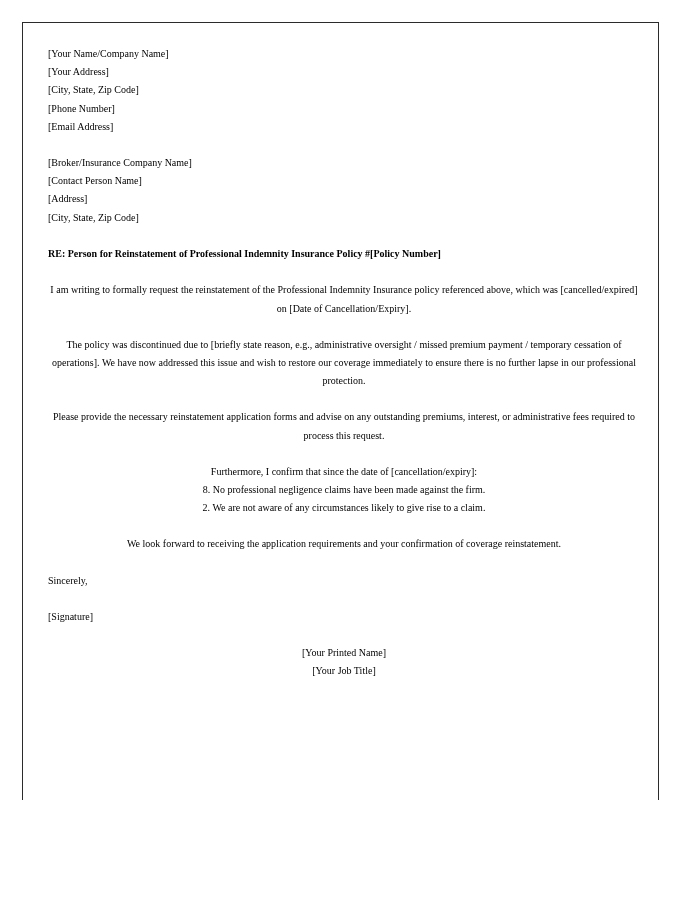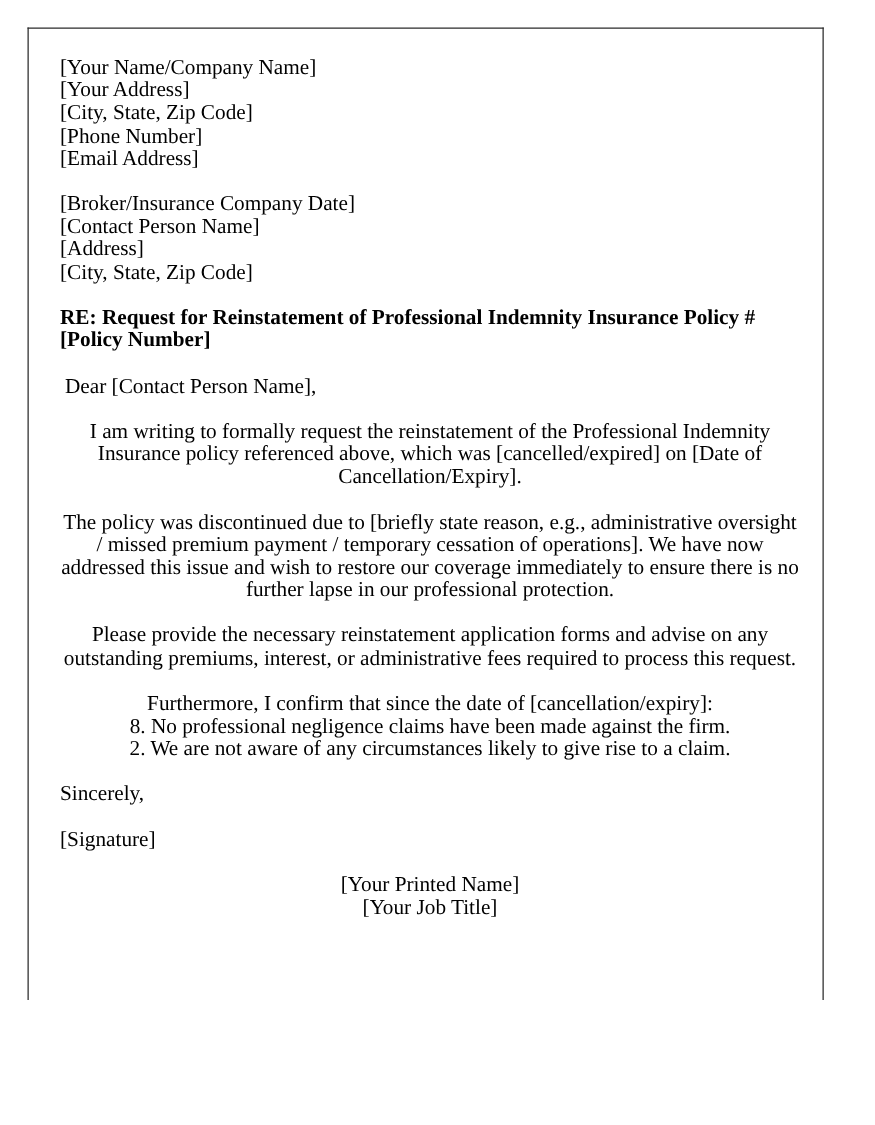--- a/index.html
+++ b/index.html
@@ -34,7 +34,7 @@
     left: 25px;
     top: 22px;
     width: 592px;
-    font-size: 17px;
+    font-size: 10px;
     line-height: 18.2px;
     font-family: Liberation Serif, serif;
   }

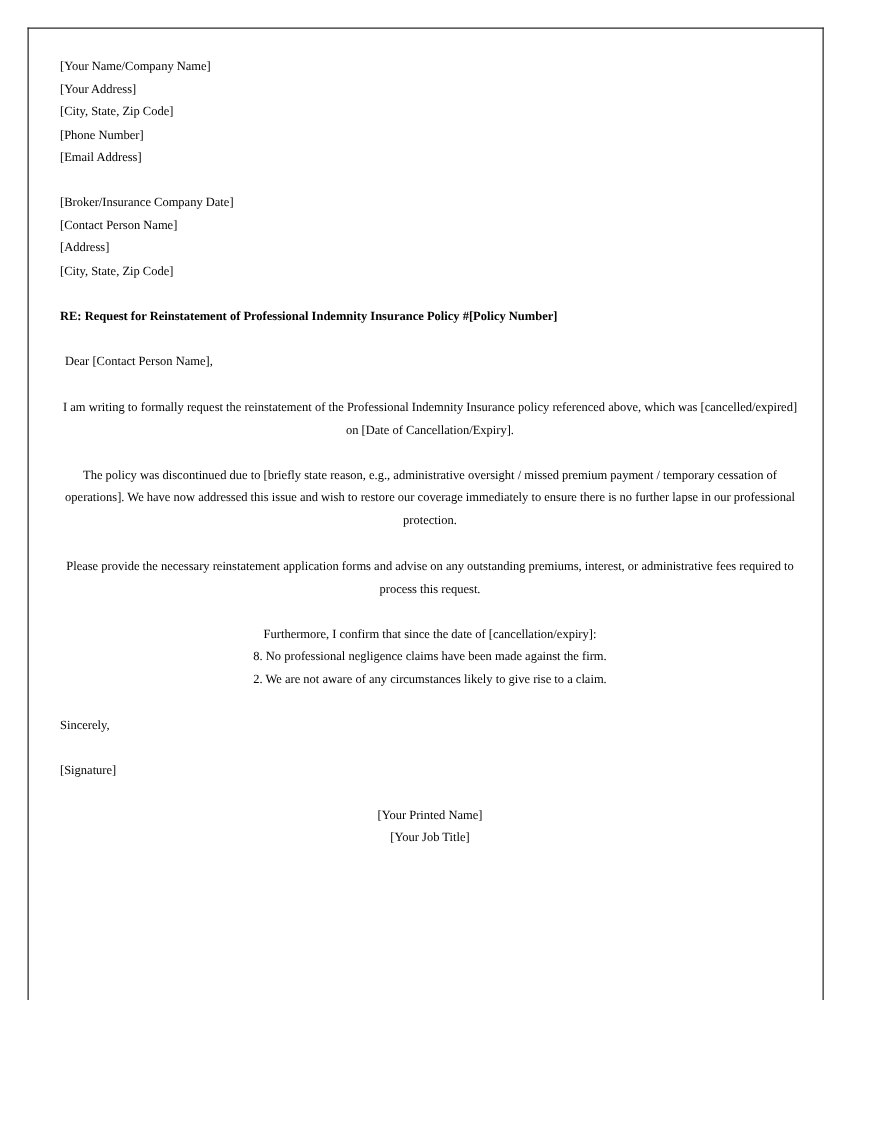--- a/index.html
+++ b/index.html
@@ -94,7 +94,7 @@
 
 
     <div class="block">
-      <span class="addr-line">[Broker/Insurance Company Date]</span>
+      <span class="addr-line">[Broker/Insurance Company Name]</span>
       <span class="addr-line">[Contact Person Name]</span>
       <span class="addr-line">[Address]</span>
       <span class="addr-line">[City, State, Zip Code]</span>

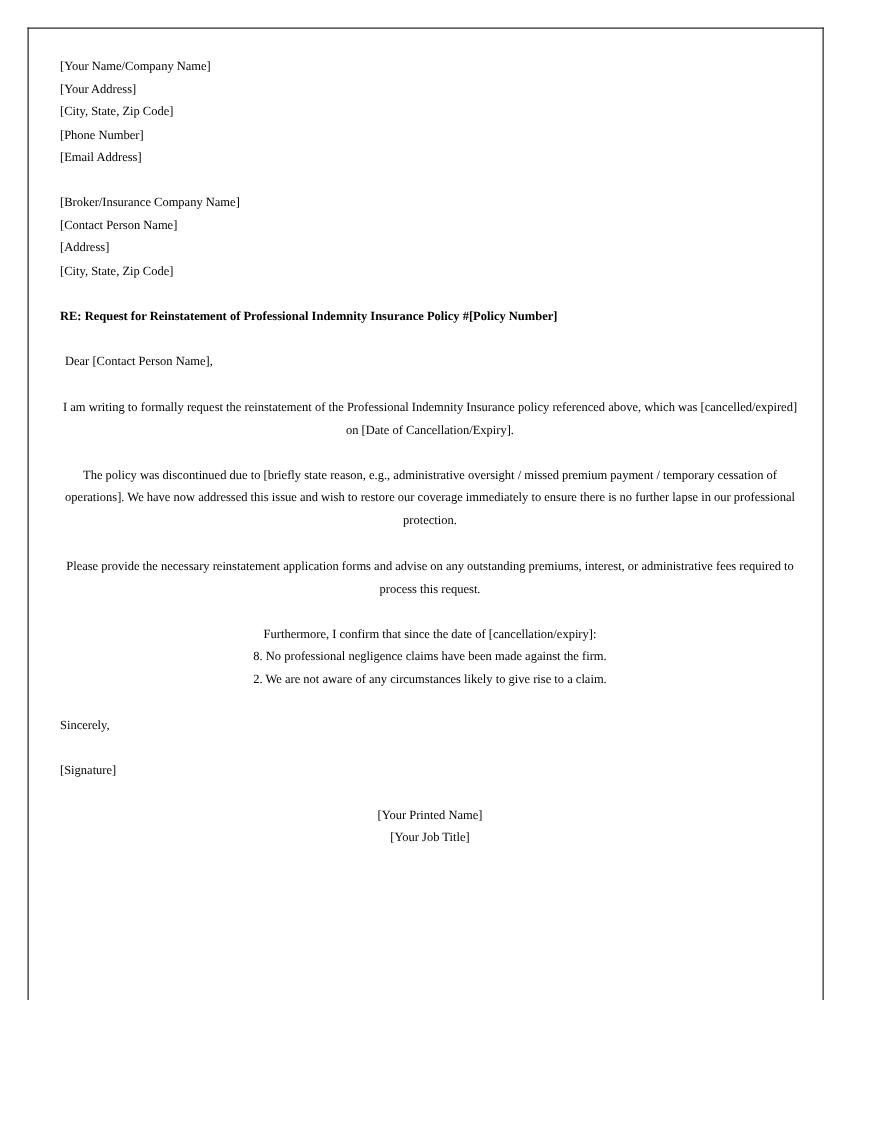--- a/index.html
+++ b/index.html
@@ -100,7 +100,7 @@
       <span class="addr-line">[City, State, Zip Code]</span>
     </div>
 
-    <p class="subject">RE: Request for Reinstatement of Professional Indemnity Insurance Policy #[Policy Number]</p>
+    <p class="subject">RE: Person for Reinstatement of Professional Indemnity Insurance Policy #[Policy Number]</p>
 
     <p class="salutation">Dear [Contact Person Name],</p>
 

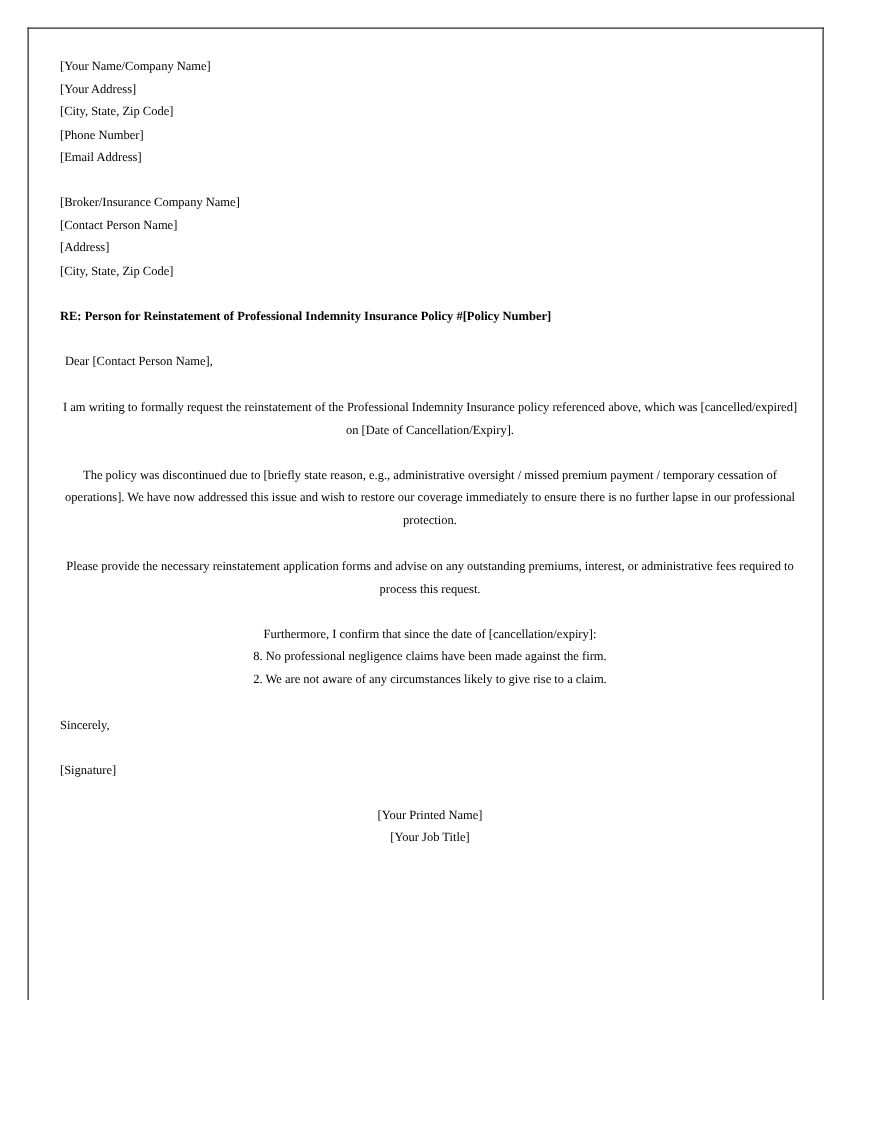--- a/index.html
+++ b/index.html
@@ -102,7 +102,6 @@
 
     <p class="subject">RE: Person for Reinstatement of Professional Indemnity Insurance Policy #[Policy Number]</p>
 
-    <p class="salutation">Dear [Contact Person Name],</p>
 
     <p class="para">I am writing to formally request the reinstatement of the Professional Indemnity Insurance policy referenced above, which was [cancelled/expired] on [Date of Cancellation/Expiry].</p>
 

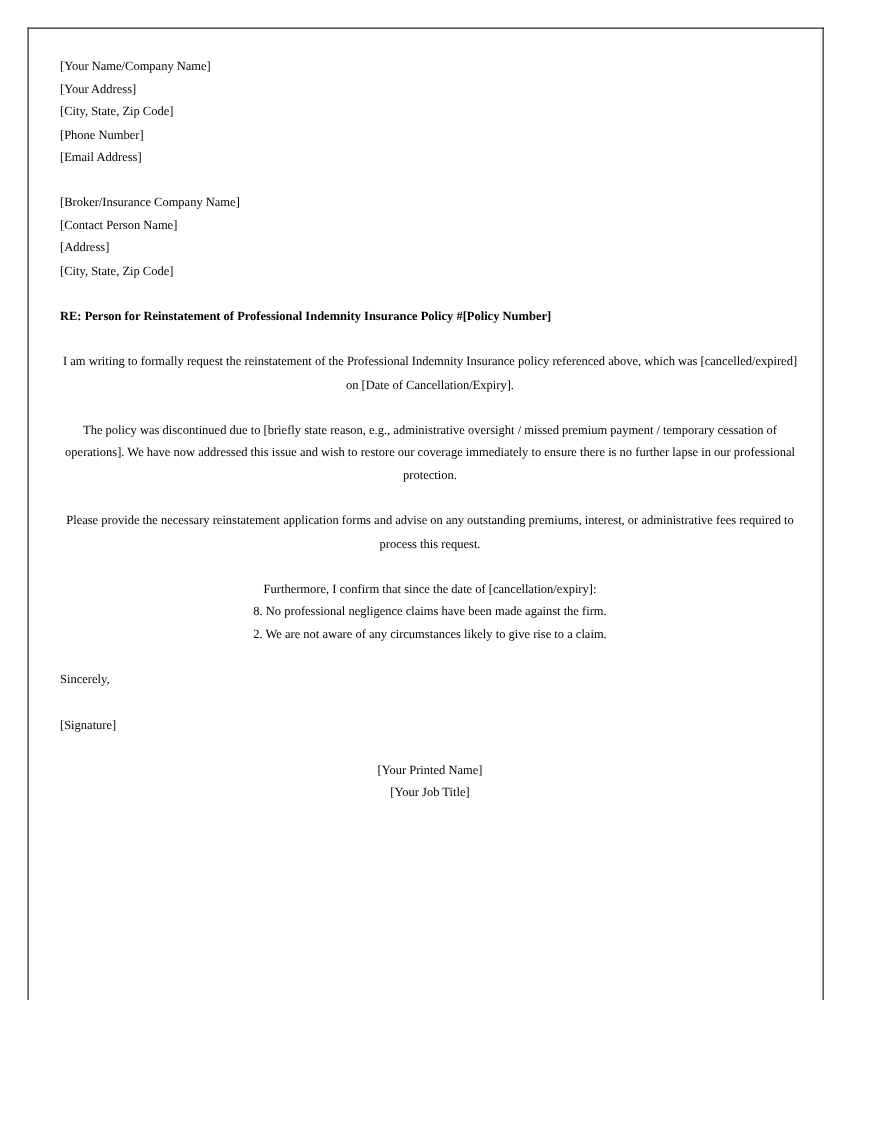--- a/index.html
+++ b/index.html
@@ -115,6 +115,7 @@
       <span class="list-line">2. We are not aware of any circumstances likely to give rise to a claim.</span>
     </p>
 
+    <p class="para">We look forward to receiving the application requirements and your confirmation of coverage reinstatement.</p>
 
     <p class="closing">Sincerely,</p>
 

